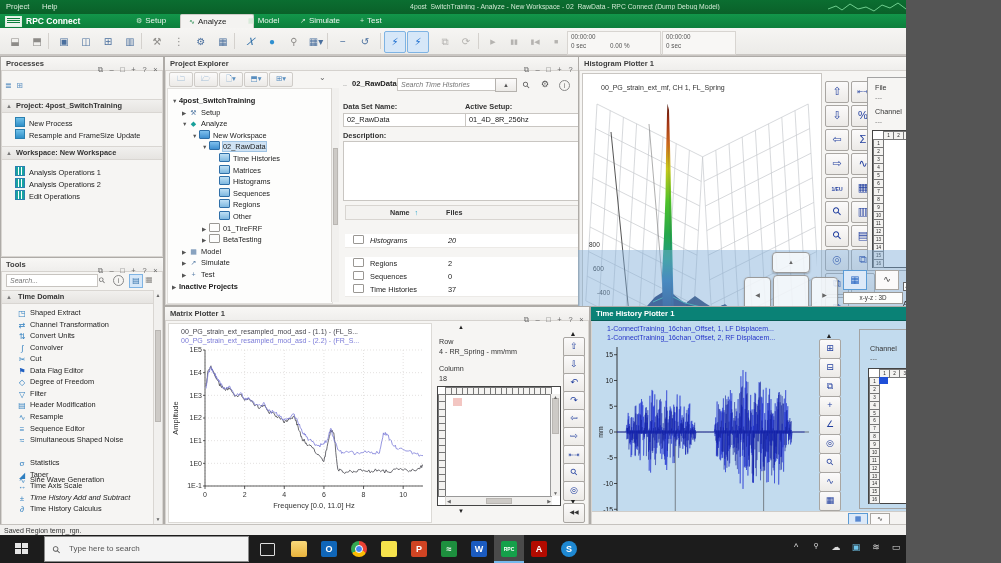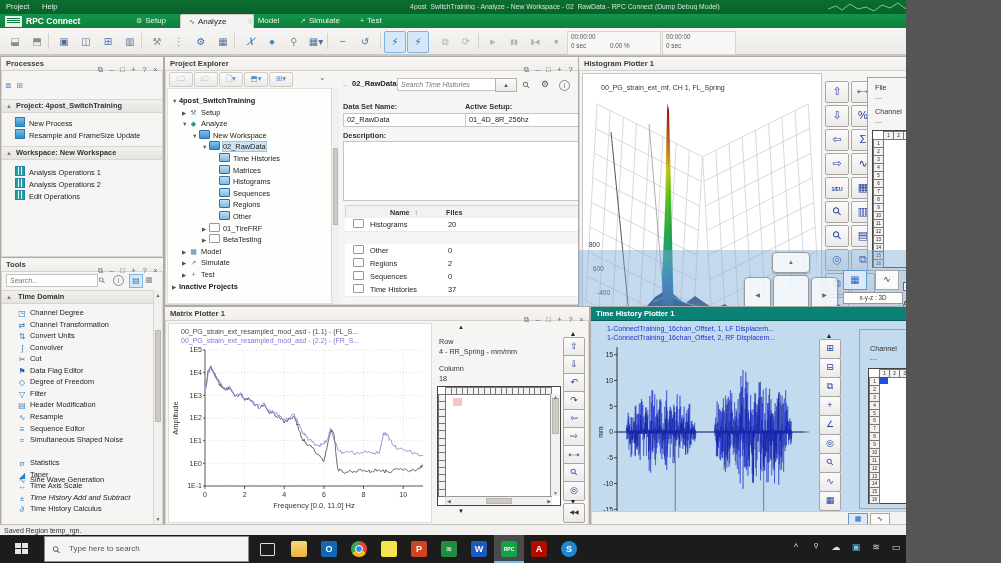--- a/index.html
+++ b/index.html
@@ -279,7 +279,7 @@
       <textarea class="fin" style="left: 178px; top: 84px; width: 234px; height: 58px; resize: none;"></textarea>
       <div id="dataset-table" class="abs" style="left:180px;top:148px;width:236px;height:94px">
           <div class="dtable-h" style="left: 0px; top: 0px; width: 234px;"><span style="margin-left: 44px;">Name</span><span class="sort-asc-icon"> </span><span style="color: rgb(24, 160, 200); margin-left: 3px; font-size: 7px;">↑</span><span style="margin-left: 28px;">Files</span></div>
-          <div class="drow" style="left: 0px; top: 13px; width: 234px;"><span class="foldo"></span><span style="display: inline-block; width: 78px;">Histograms</span><span>20</span></div>
+          <div class="drow" style="left: 0px; top: 29px; width: 234px; font-style: italic;"><span class="foldo"></span><span style="display: inline-block; width: 78px;">Histograms</span><span>20</span></div>
           <div class="drow" style="left: 0px; top: 39px; width: 234px;"><span class="foldo"></span><span style="display: inline-block; width: 78px;">Other</span><span>0</span></div>
           <div class="drow" style="left: 0px; top: 52px; width: 234px;"><span class="foldo"></span><span style="display: inline-block; width: 78px;">Regions</span><span>2</span></div>
           <div class="drow" style="left: 0px; top: 65px; width: 234px;"><span class="foldo"></span><span style="display: inline-block; width: 78px;">Sequences</span><span>0</span></div>

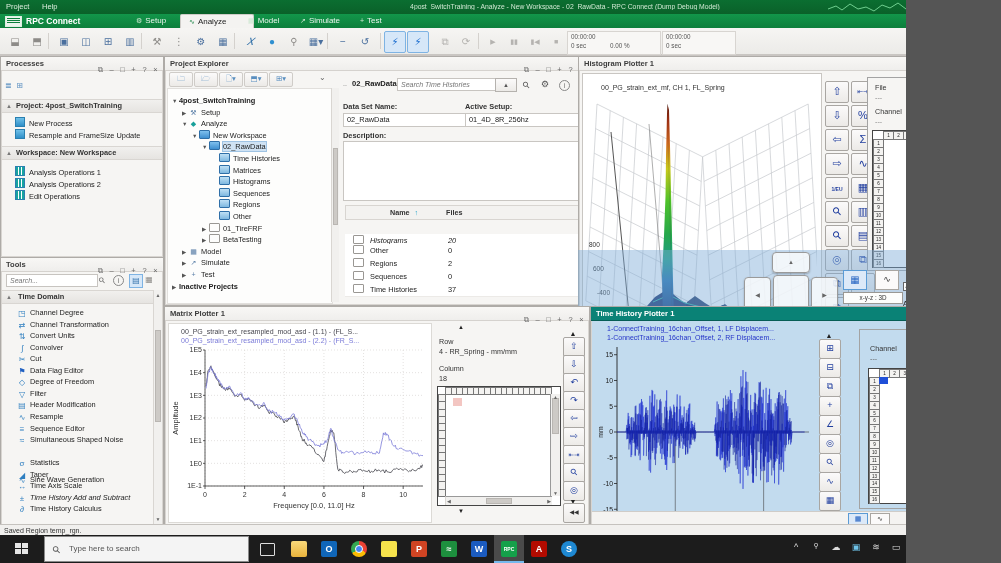--- a/index.html
+++ b/index.html
@@ -280,7 +280,6 @@
       <div id="dataset-table" class="abs" style="left:180px;top:148px;width:236px;height:94px">
           <div class="dtable-h" style="left: 0px; top: 0px; width: 234px;"><span style="margin-left: 44px;">Name</span><span class="sort-asc-icon"> </span><span style="color: rgb(24, 160, 200); margin-left: 3px; font-size: 7px;">↑</span><span style="margin-left: 28px;">Files</span></div>
           <div class="drow" style="left: 0px; top: 29px; width: 234px; font-style: italic;"><span class="foldo"></span><span style="display: inline-block; width: 78px;">Histograms</span><span>20</span></div>
-          <div class="drow" style="left: 0px; top: 39px; width: 234px;"><span class="foldo"></span><span style="display: inline-block; width: 78px;">Other</span><span>0</span></div>
           <div class="drow" style="left: 0px; top: 52px; width: 234px;"><span class="foldo"></span><span style="display: inline-block; width: 78px;">Regions</span><span>2</span></div>
           <div class="drow" style="left: 0px; top: 65px; width: 234px;"><span class="foldo"></span><span style="display: inline-block; width: 78px;">Sequences</span><span>0</span></div>
           <div class="drow" style="left: 0px; top: 78px; width: 234px;"><span class="foldo"></span><span style="display: inline-block; width: 78px;">Time Histories</span><span>37</span></div>

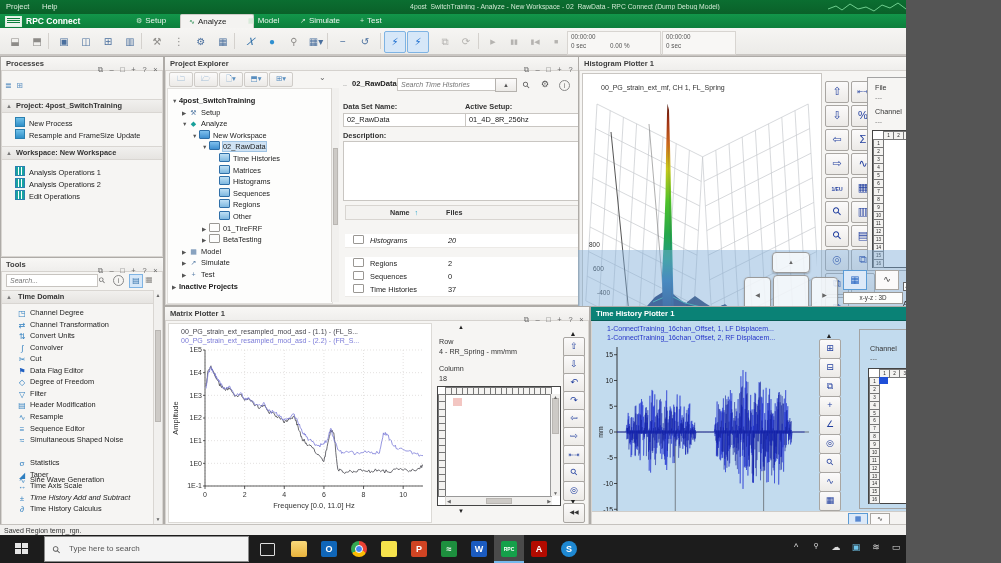--- a/index.html
+++ b/index.html
@@ -200,7 +200,7 @@
       <span>Time Domain</span>
     </div>
     <div id="tools-body">
-        <div class="toolrow" style="top: 50px;"><span class="tg">◳</span><span>Channel Degree</span></div>
+        <div class="toolrow" style="top: 50px;"><span class="tg">◳</span><span>Shaped Extract</span></div>
         <div class="toolrow" style="top: 61.55px;"><span class="tg">⇄</span><span>Channel Transformation</span></div>
         <div class="toolrow" style="top: 73.1px;"><span class="tg">⇅</span><span>Convert Units</span></div>
         <div class="toolrow" style="top: 84.65px;"><span class="tg">∫</span><span>Convolver</span></div>

